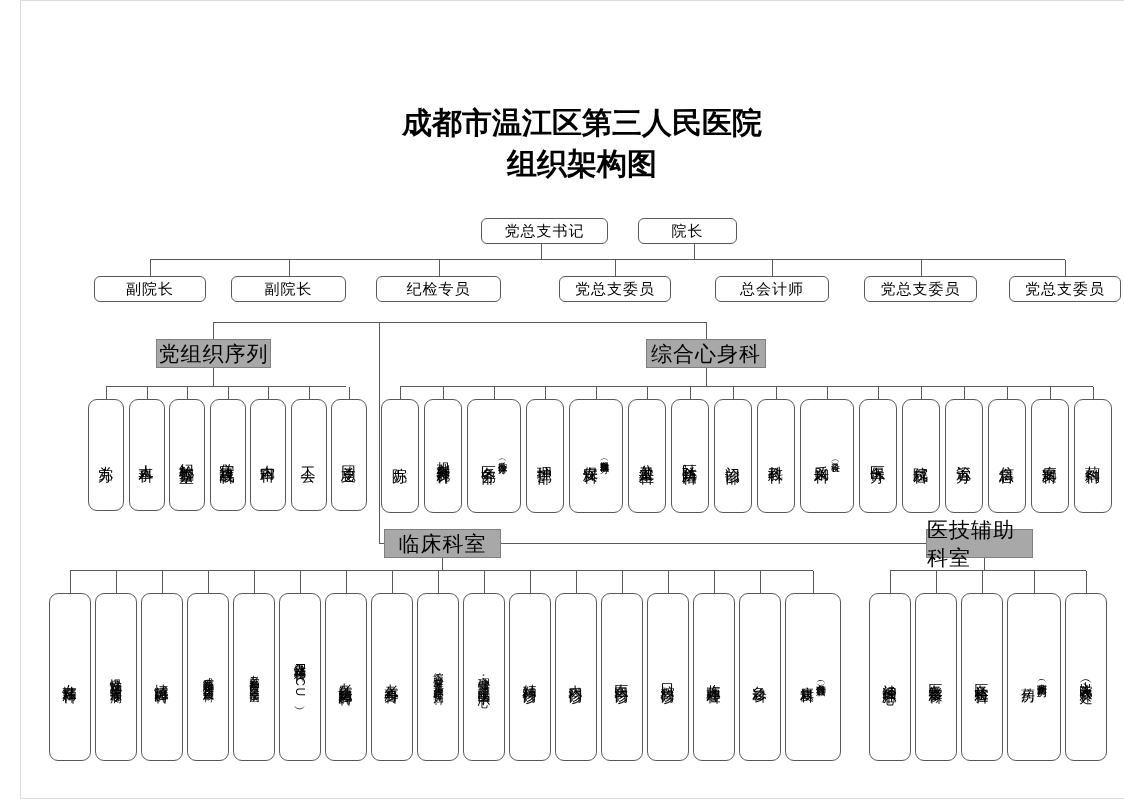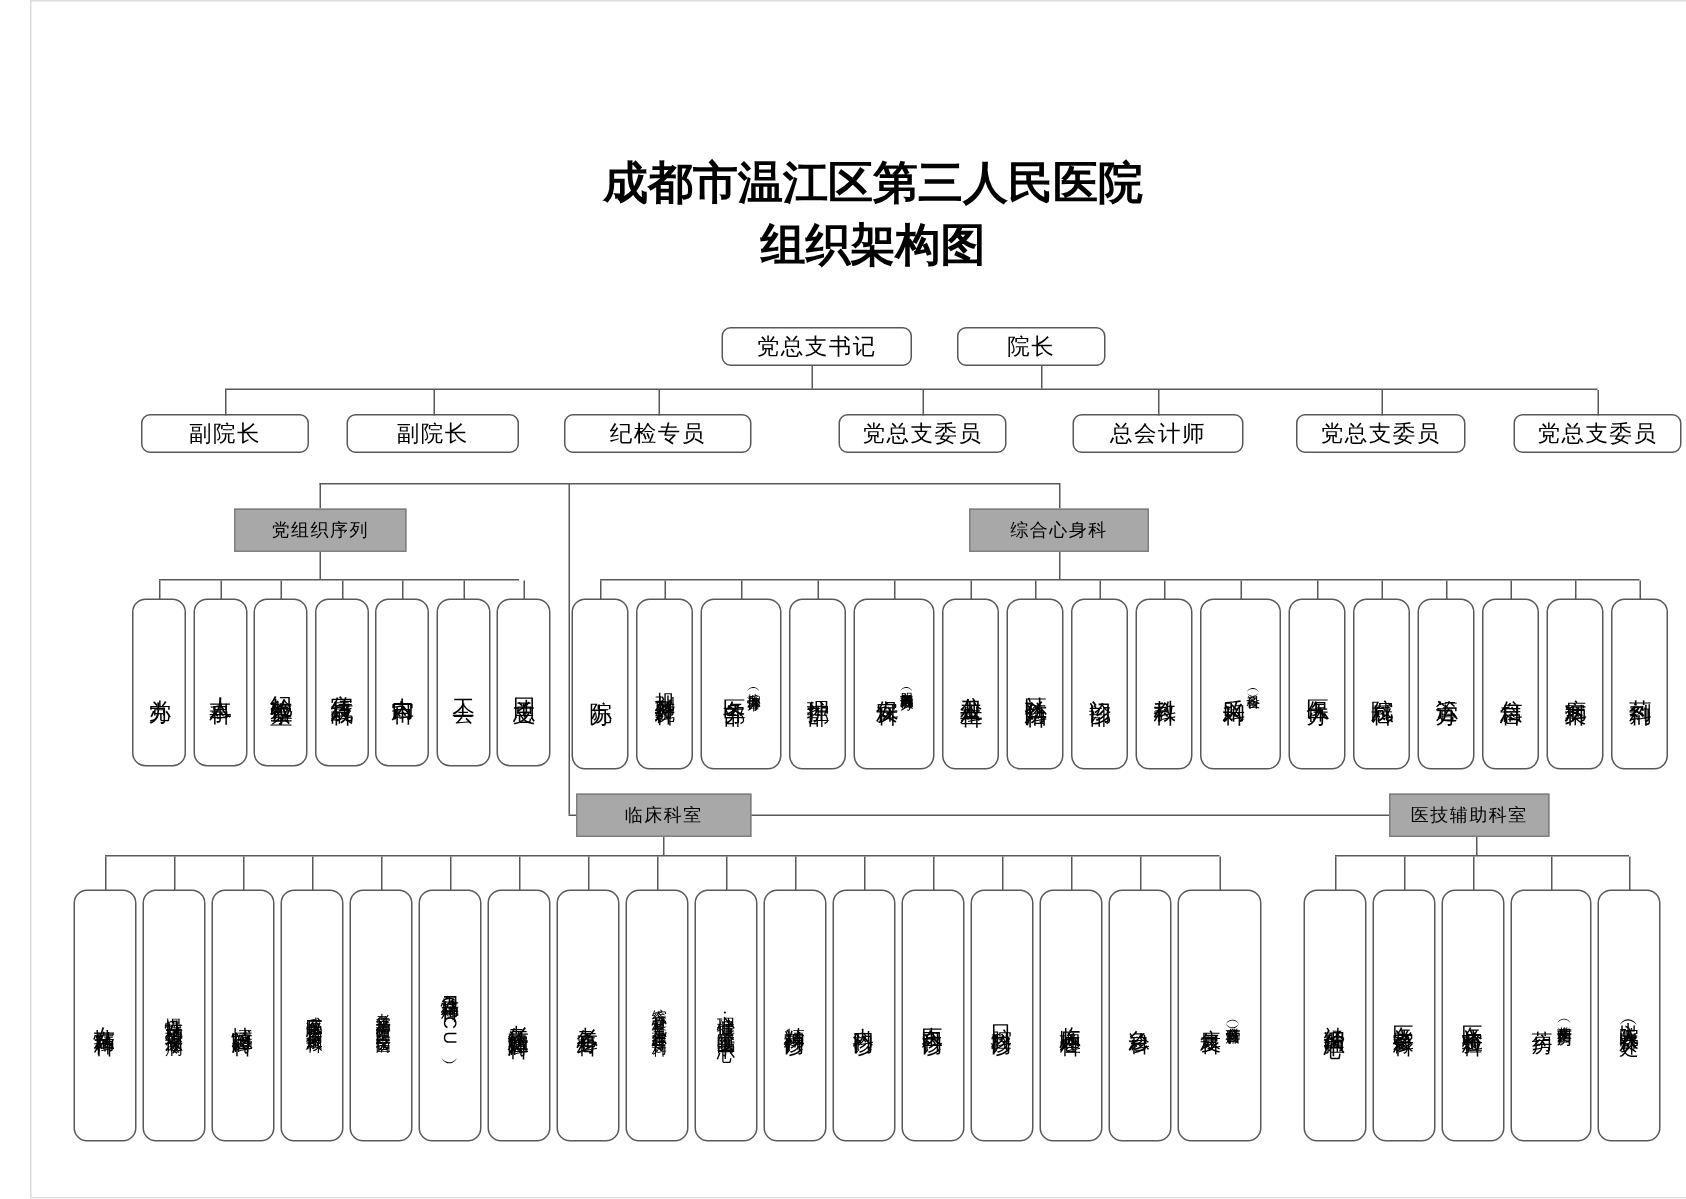--- a/index.html
+++ b/index.html
@@ -13,7 +13,7 @@
         box-sizing:border-box;z-index:2;}
   .lv2::before{content:"";position:absolute;top:-17px;left:50%;width:1px;height:17px;background:var(--line);}
   .ghead{position:absolute;height:29px;background:var(--hfill);border:1px solid var(--hborder);
-         display:flex;align-items:center;justify-content:center;font-size:12px;letter-spacing:1px;
+         display:flex;align-items:center;justify-content:center;font-size:21px;letter-spacing:1px;
          box-sizing:border-box;z-index:2;}
   .row{position:absolute;display:flex;}
   .dept{position:relative;background:#fff;border:1px solid var(--border);border-radius:9px;

